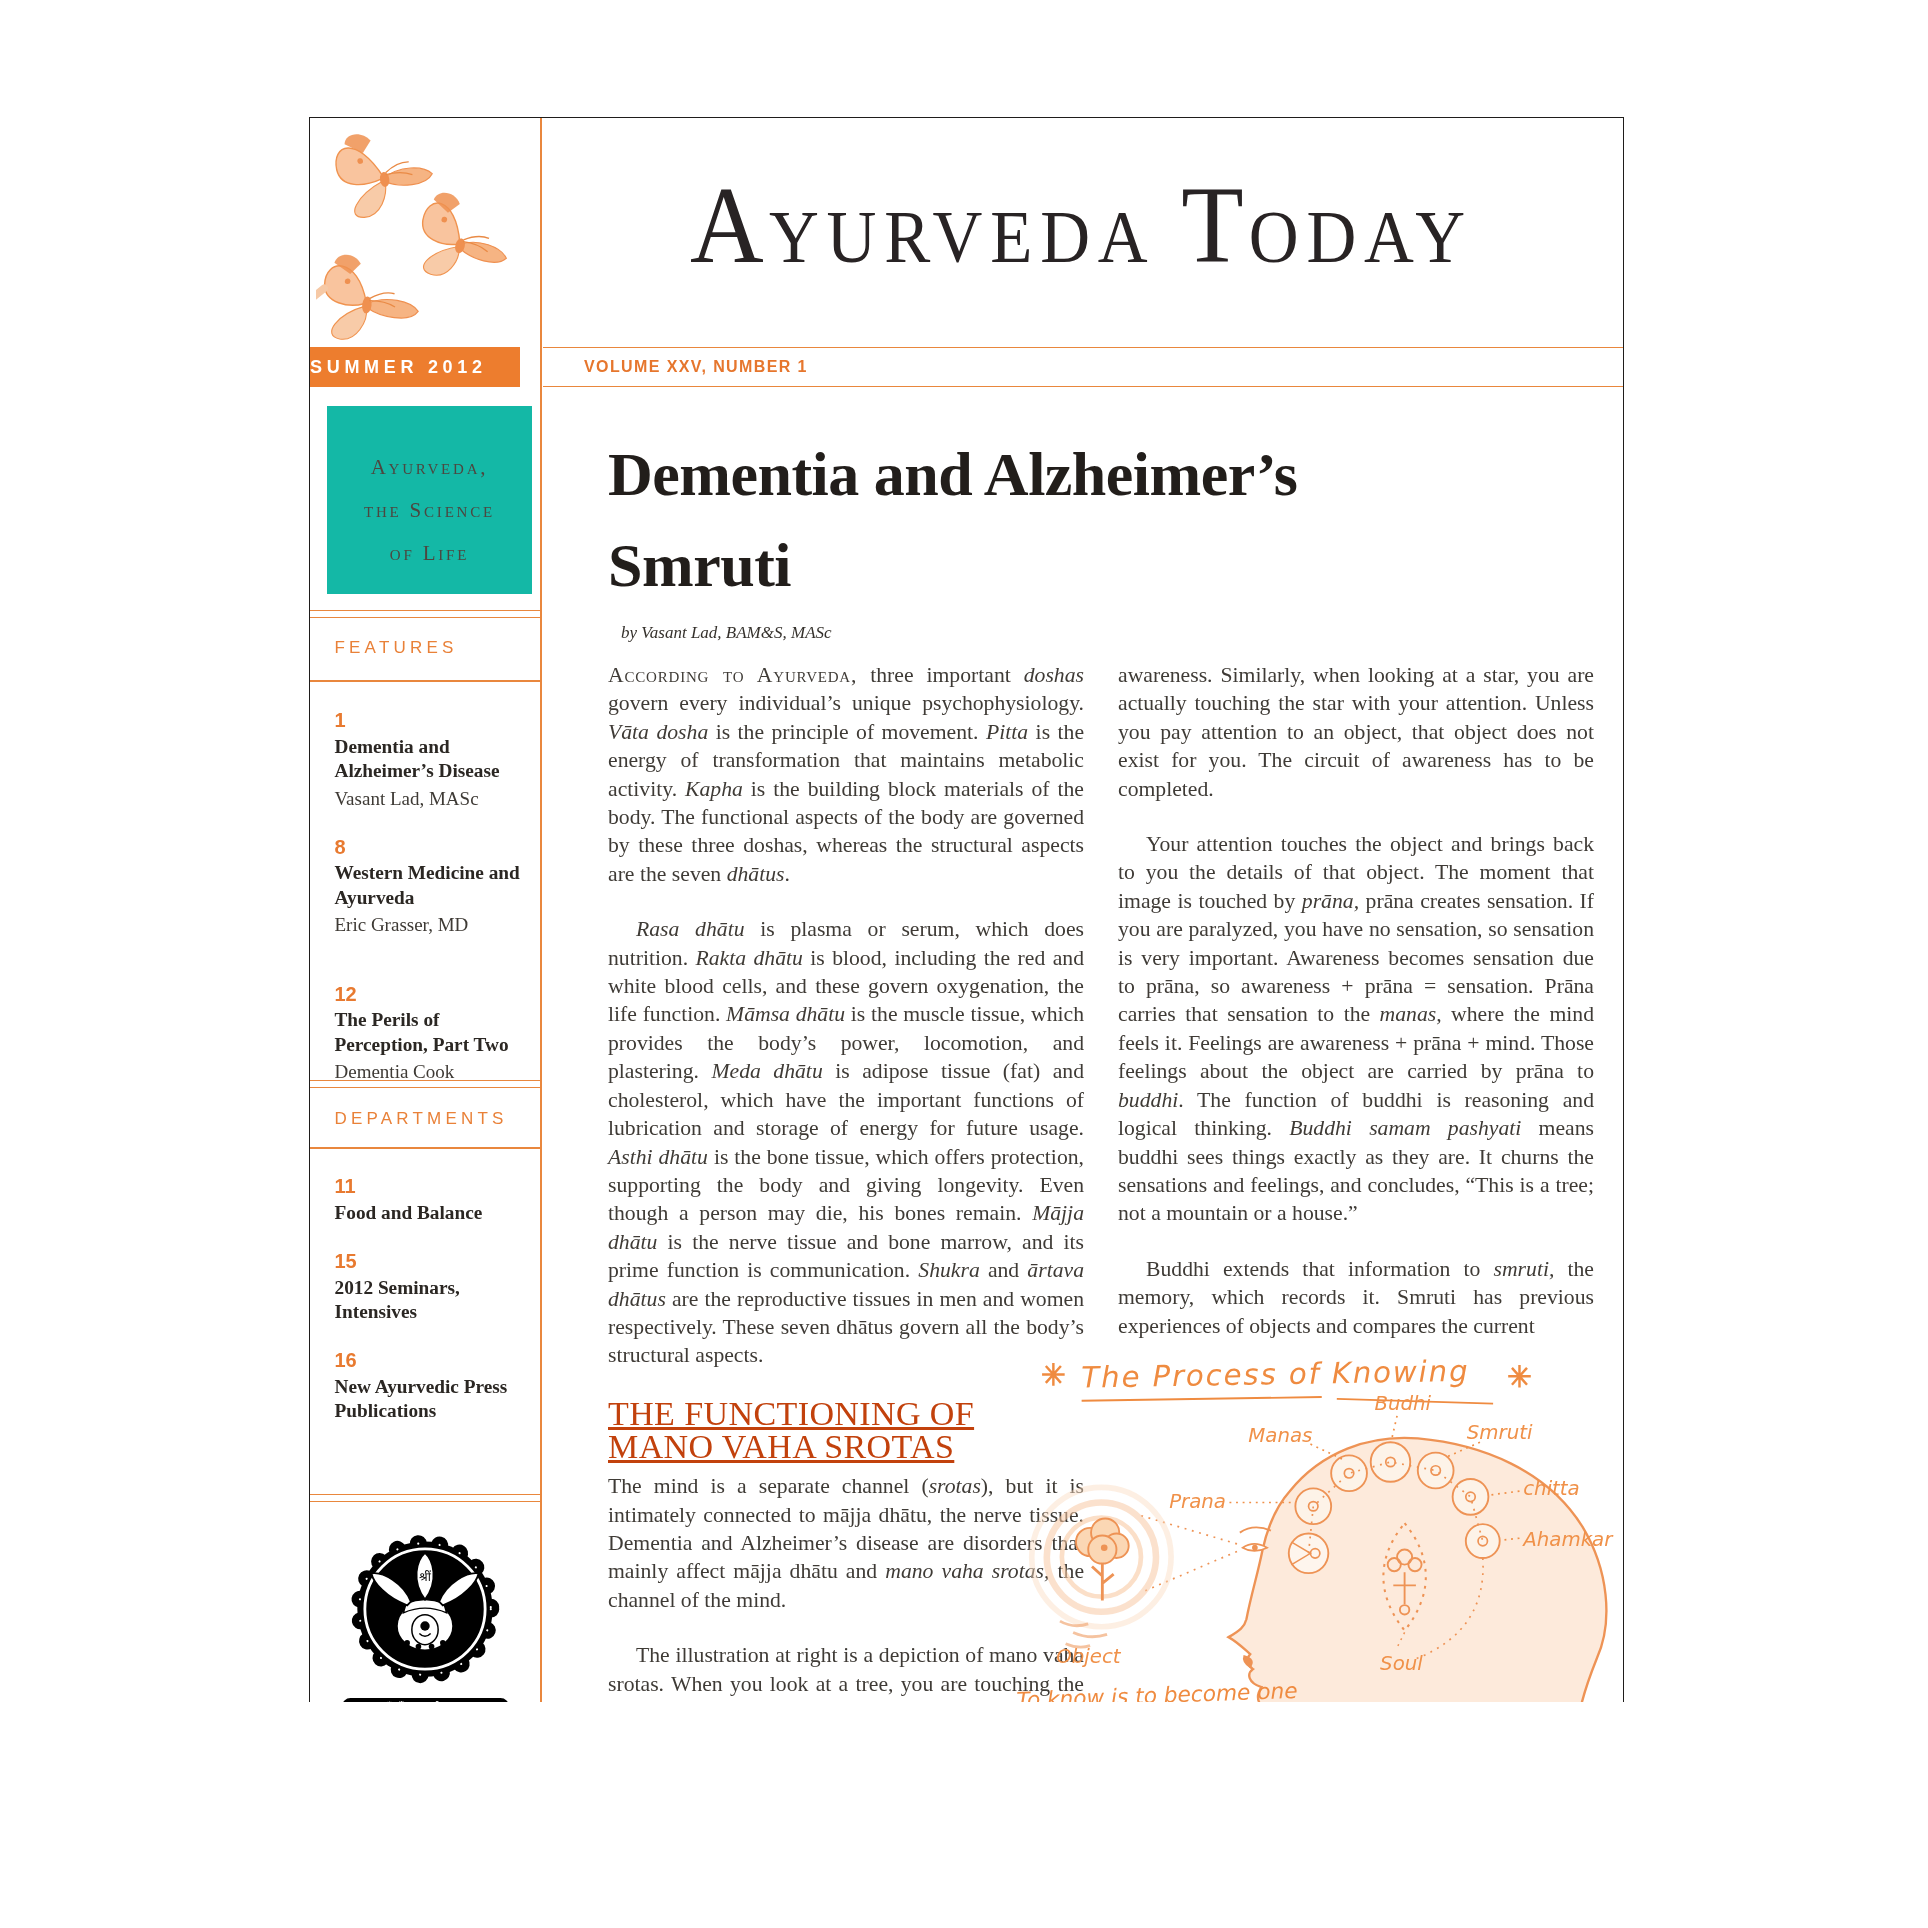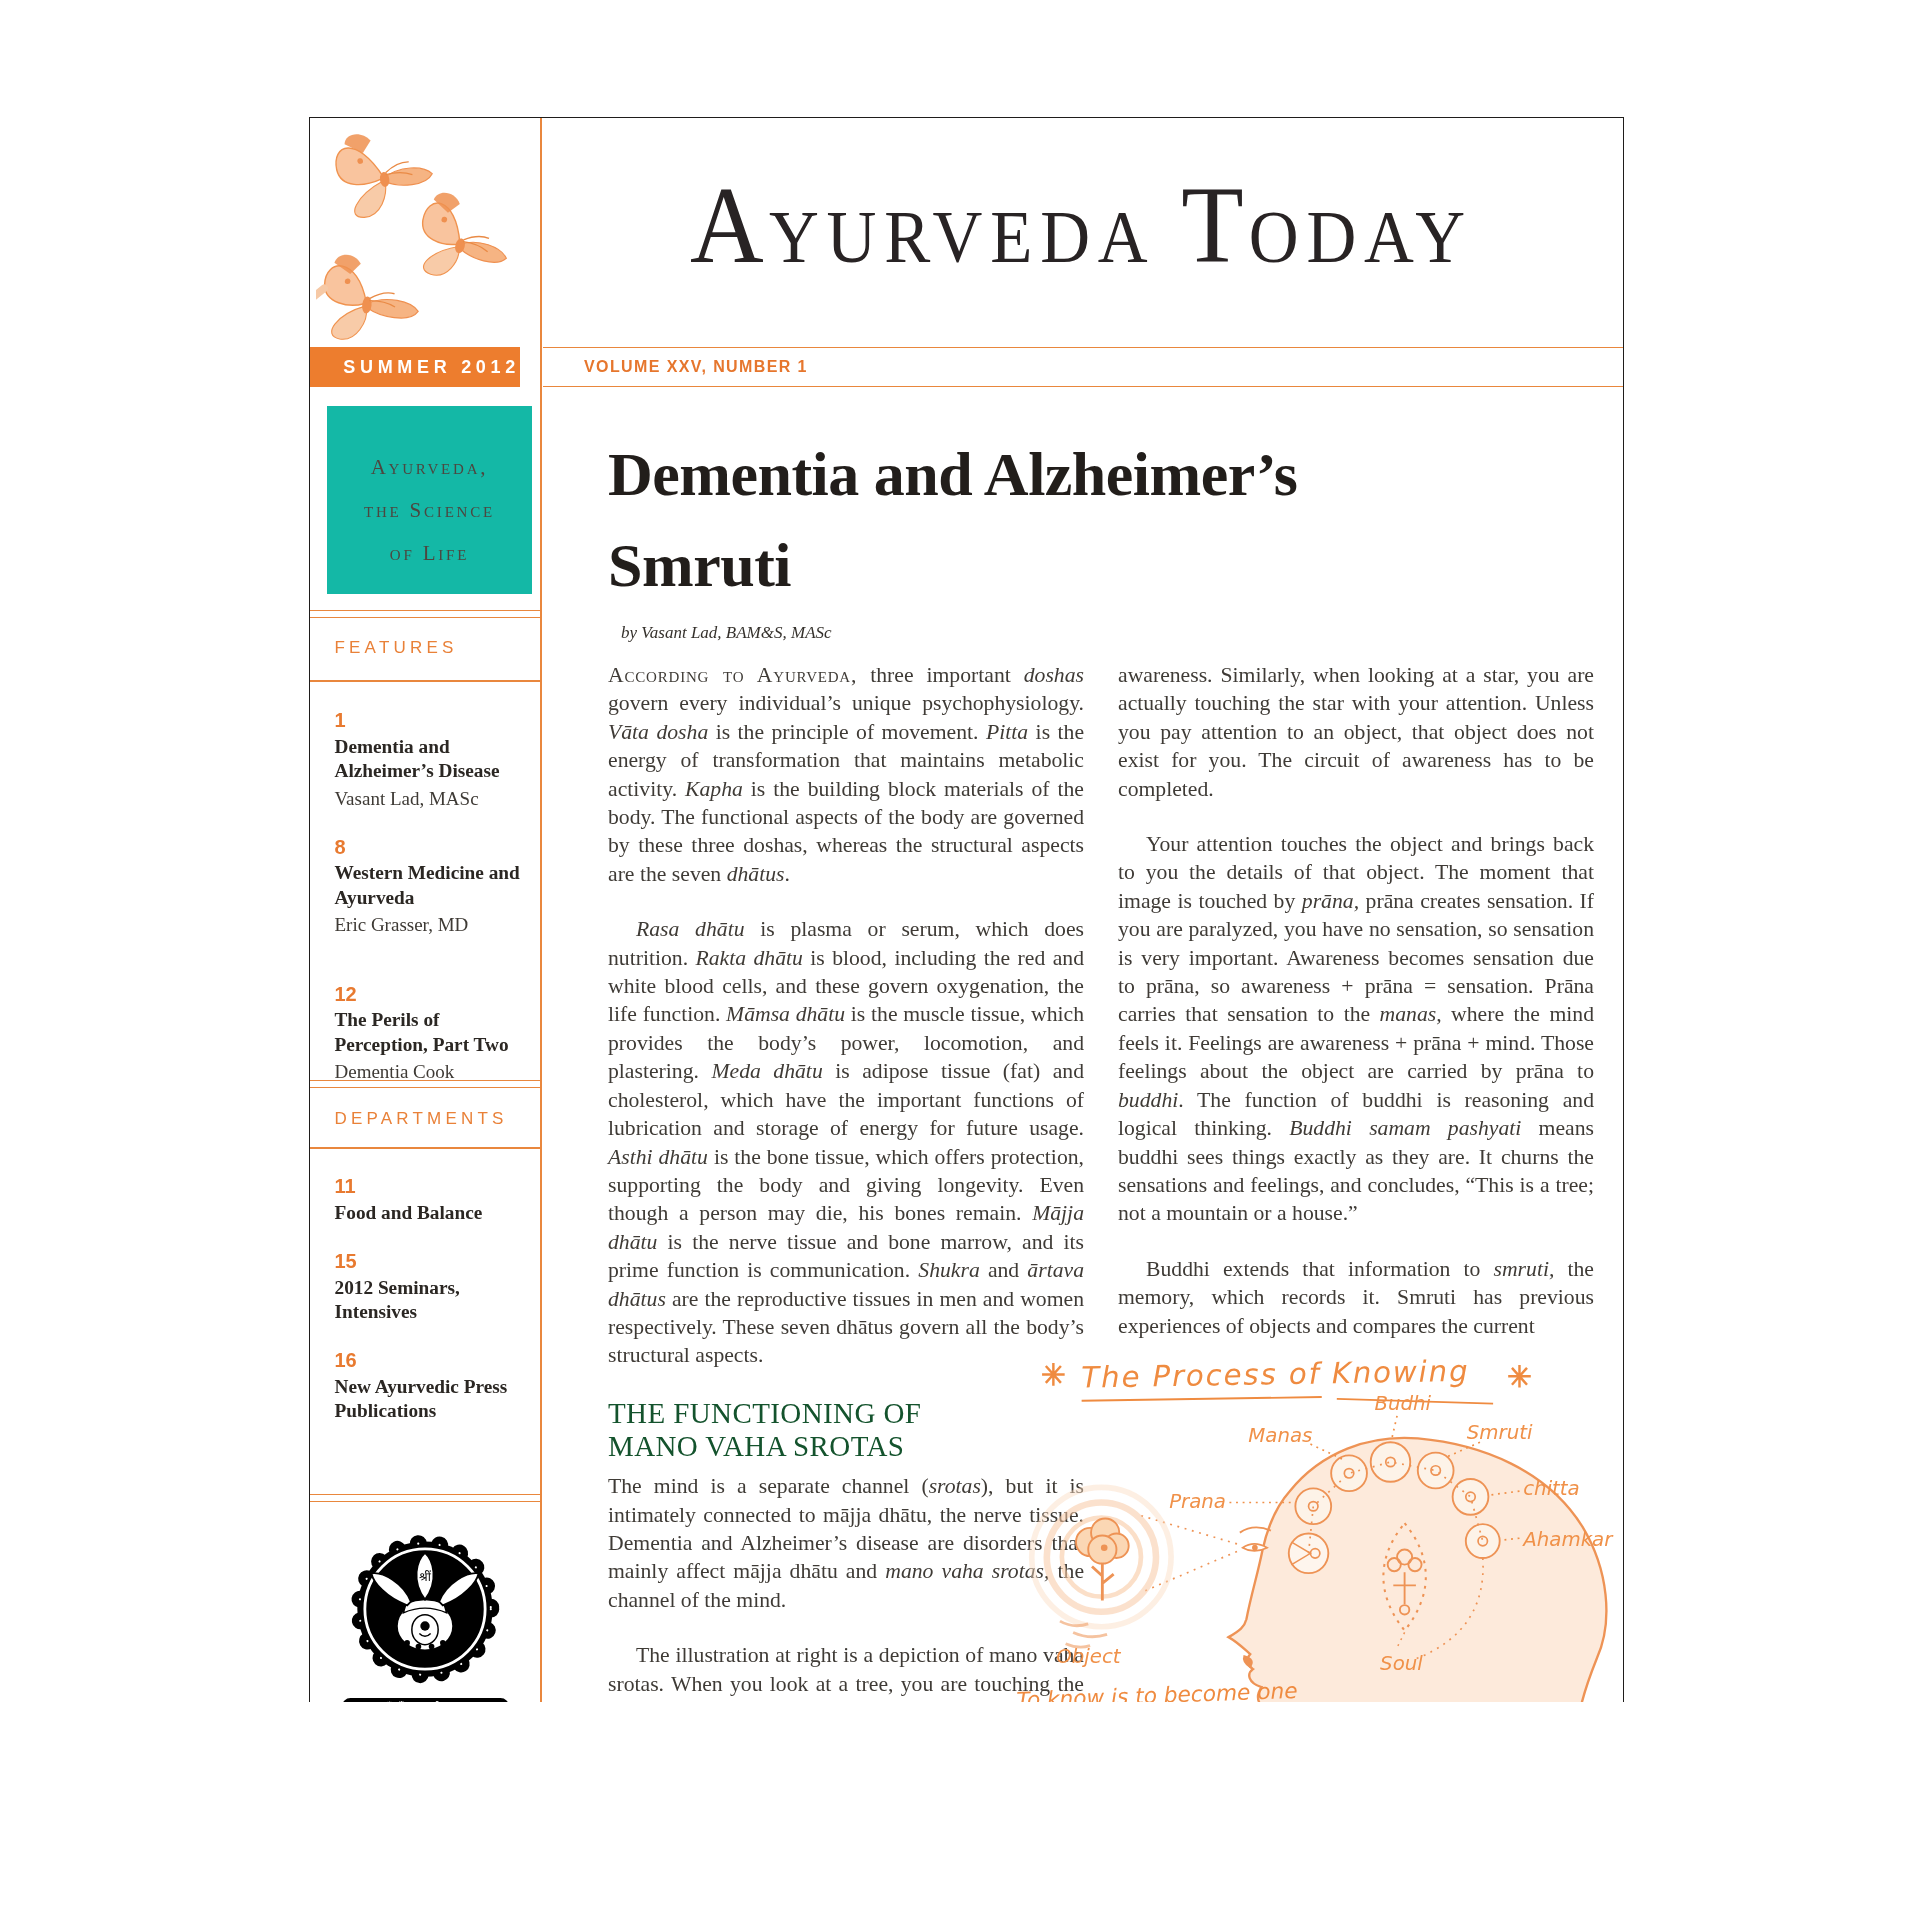--- a/index.html
+++ b/index.html
@@ -12,7 +12,7 @@
   
   .banner-left{position:absolute;left:0;top:229px;width:210px;height:40px;background:#ed7d2e;
                color:#ffffff;font-family:"Liberation Sans",sans-serif;font-weight:bold;
-               font-size:18px;letter-spacing:4.7px;line-height:40px;text-align:right;}
+               font-size:18px;letter-spacing:4.7px;line-height:40px;text-align:left;}
   .banner-right{position:absolute;left:233px;top:229px;right:0;height:40px;box-sizing:border-box;
                 border-top:1.9px solid #e9873d;border-bottom:1.9px solid #e9873d;
                 color:#e6762d;font-family:"Liberation Sans",sans-serif;font-weight:bold;

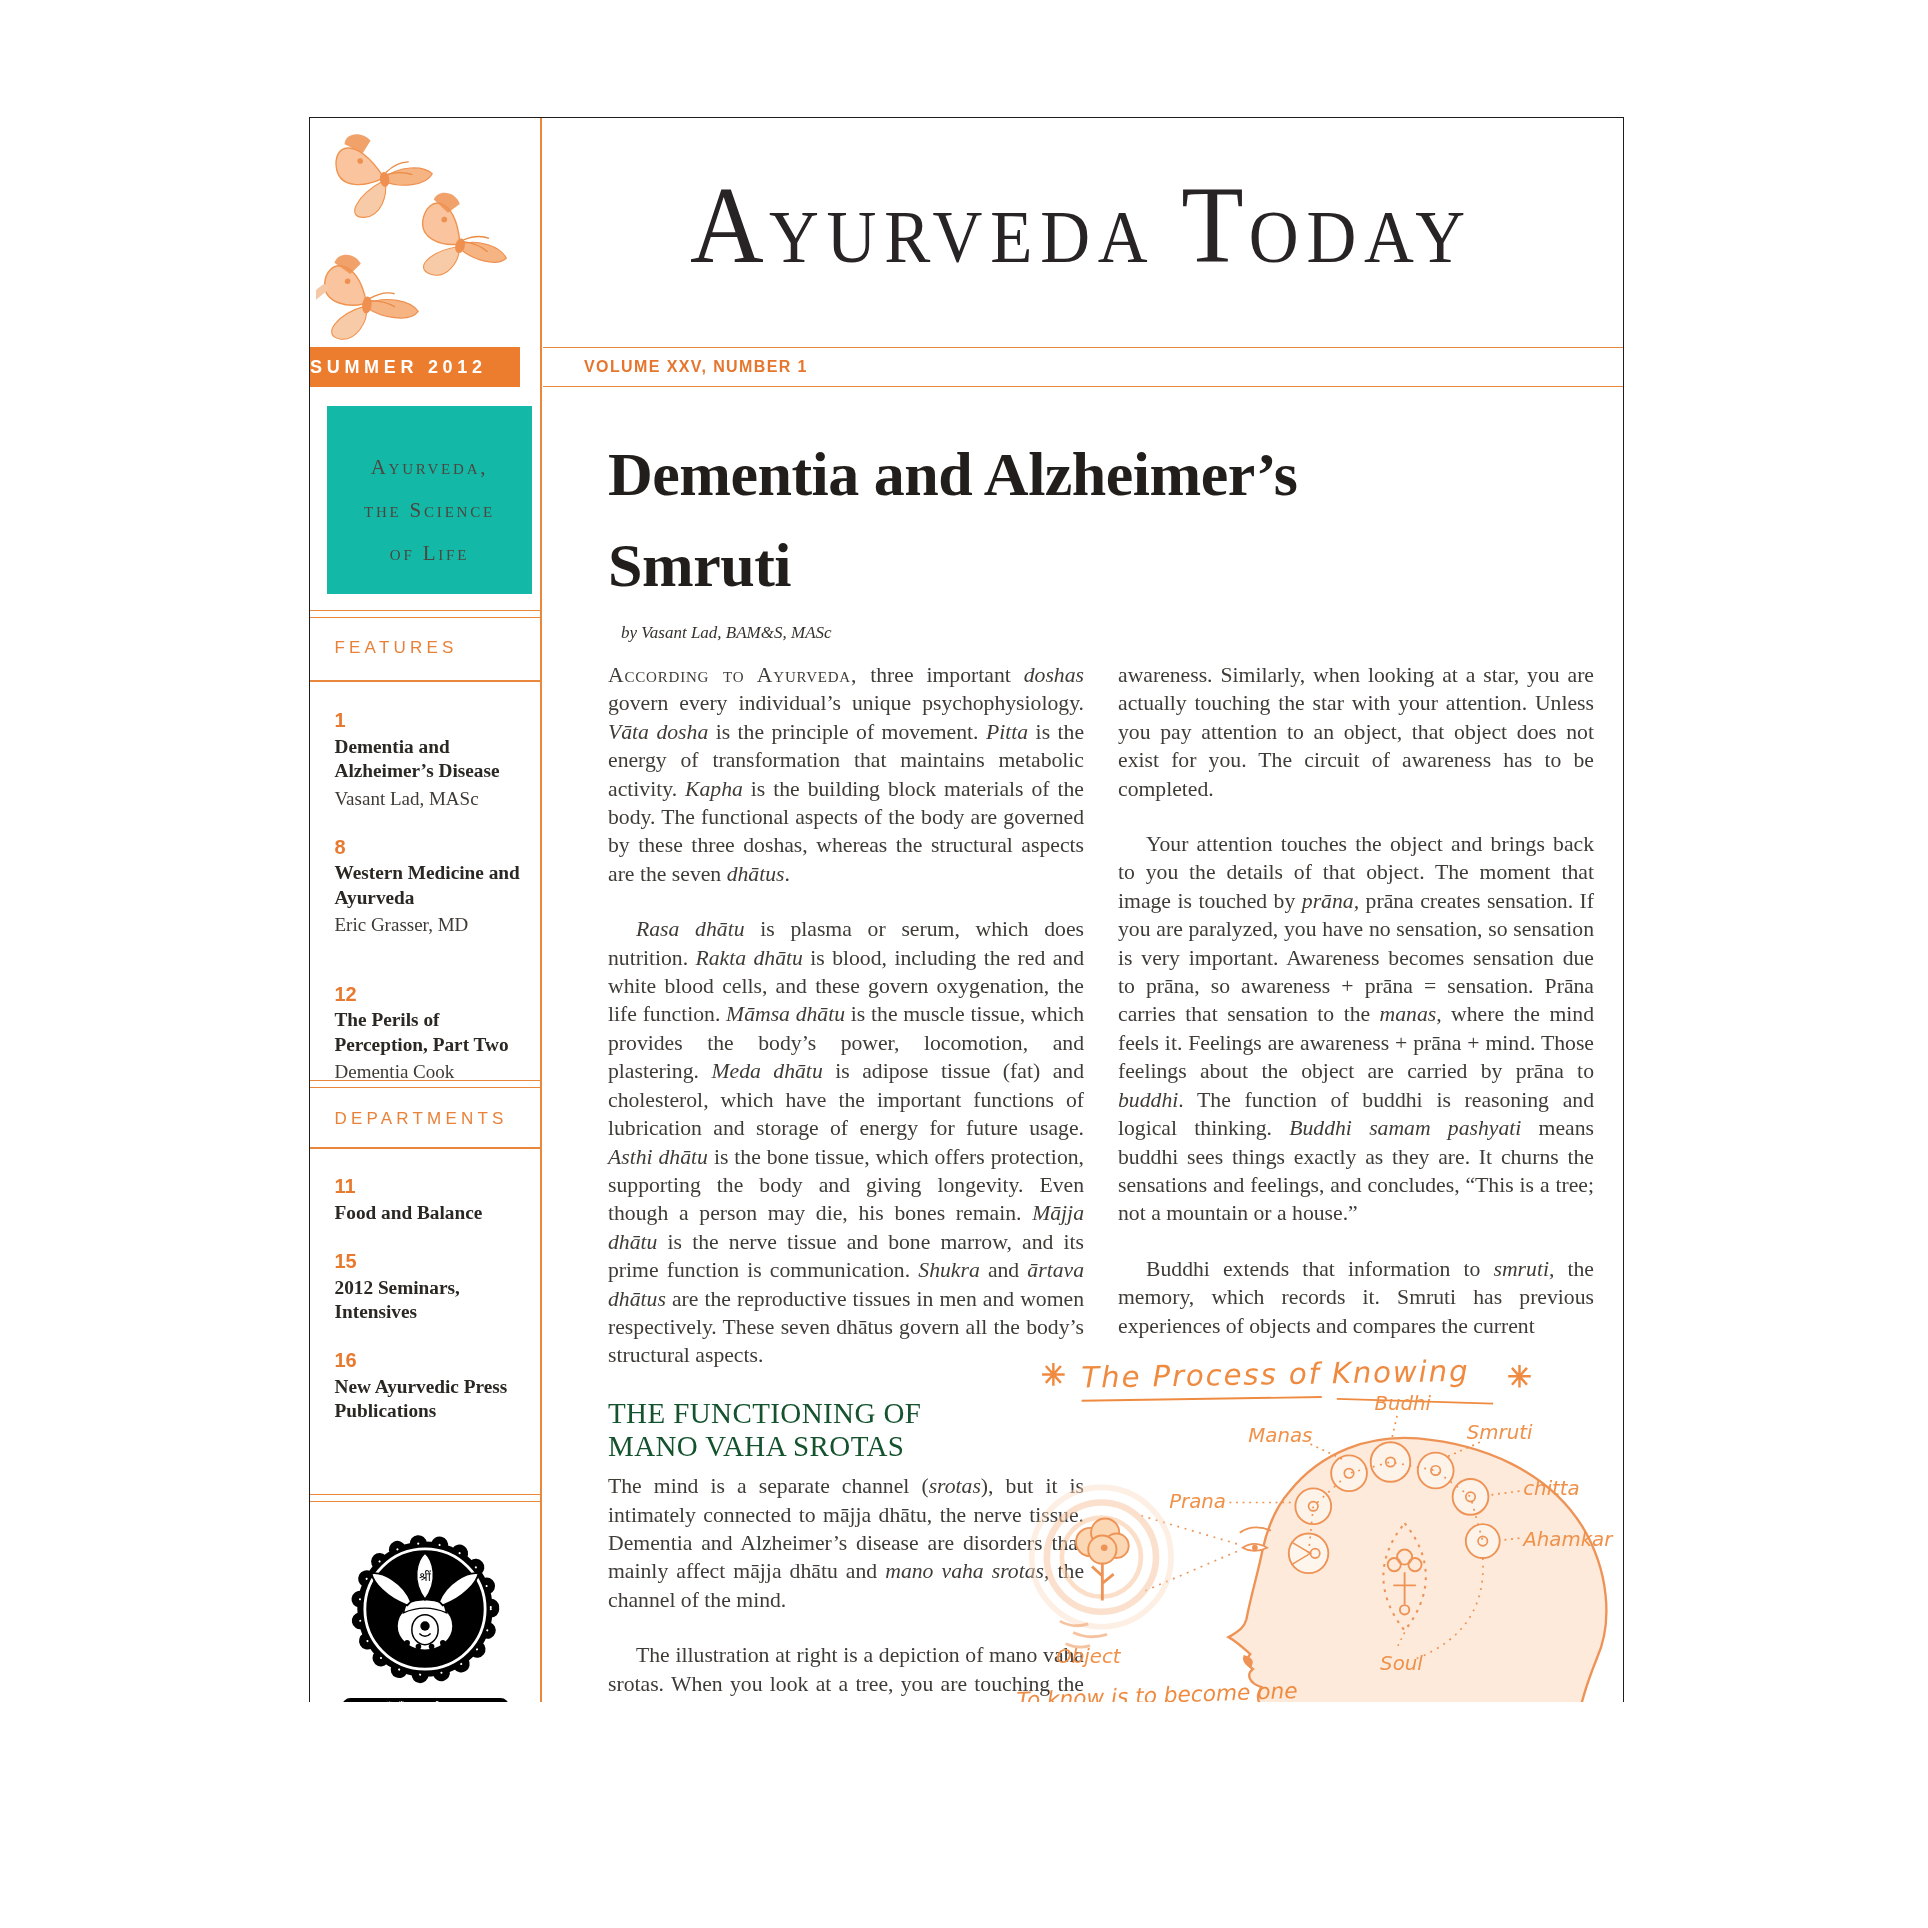--- a/index.html
+++ b/index.html
@@ -54,7 +54,7 @@
   .col p.ind{text-indent:28px;}
   .seg-i{font-style:italic;}
   .seg-sc{font-variant:small-caps;letter-spacing:0.8px;}
-  .sec-heading{font-size:29px;line-height:33px;color:#14532d;letter-spacing:0.4px;margin:5.6px 0 9.4px 0;}
+  .sec-heading{font-size:34px;line-height:33px;color:#c2410c;letter-spacing:0.4px;margin:5.6px 0 9.4px 0;text-decoration:underline;}
   
   .sketch{position:absolute;left:701px;top:1230px;width:613px;height:405px;}
   .footer-rule{position:absolute;left:0;right:0;top:1637px;height:2.8px;background:#e9873d;}

